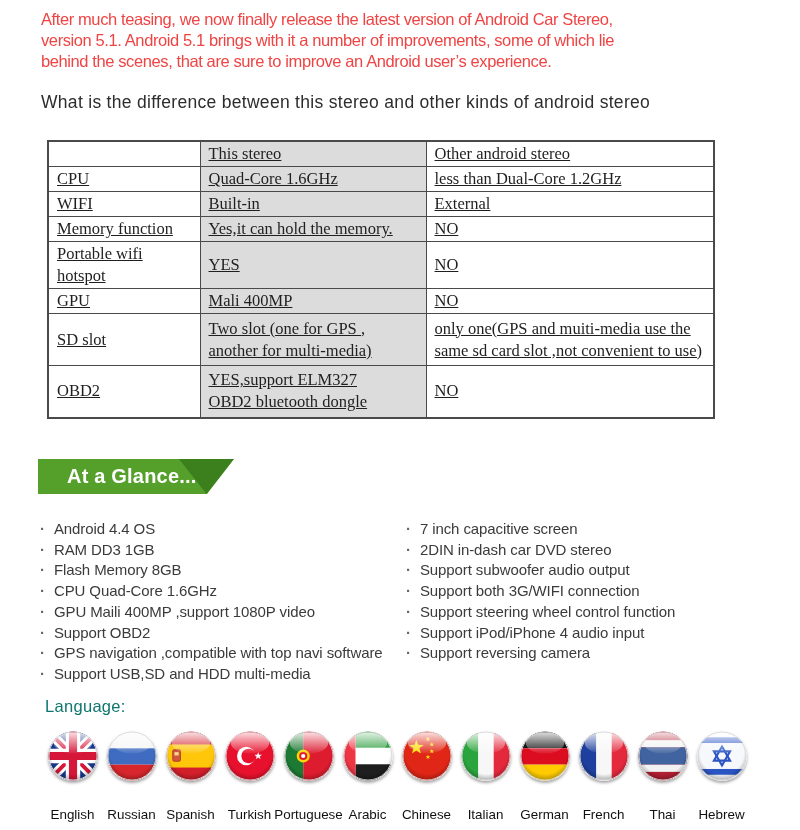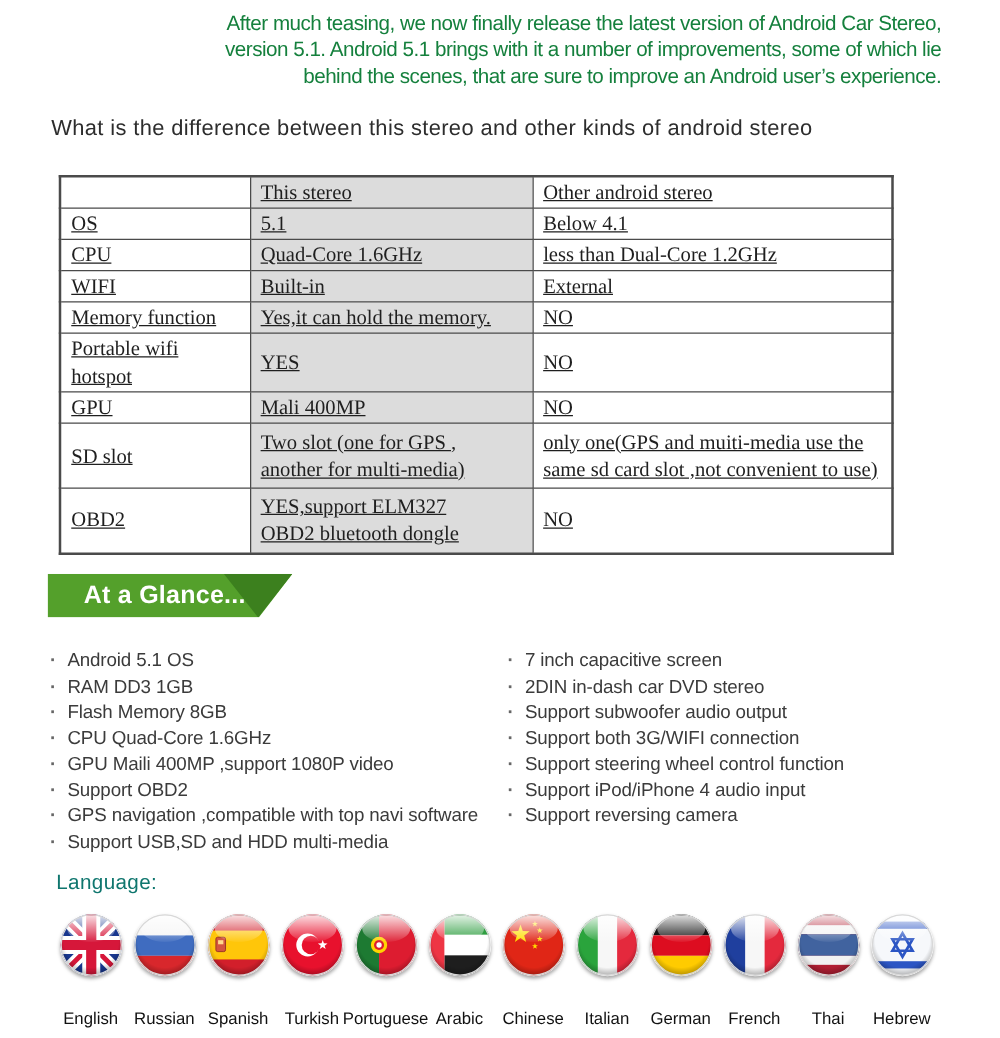--- a/index.html
+++ b/index.html
@@ -21,7 +21,7 @@
   .intro{
     position:absolute;left:41px;top:9px;width:712px;
     font-size:16.5px;line-height:21px;letter-spacing:-0.4px;
-    color:#15803d;white-space:pre-line;text-align:right;
+    color:#ef4444;white-space:pre-line;
   }
 
   

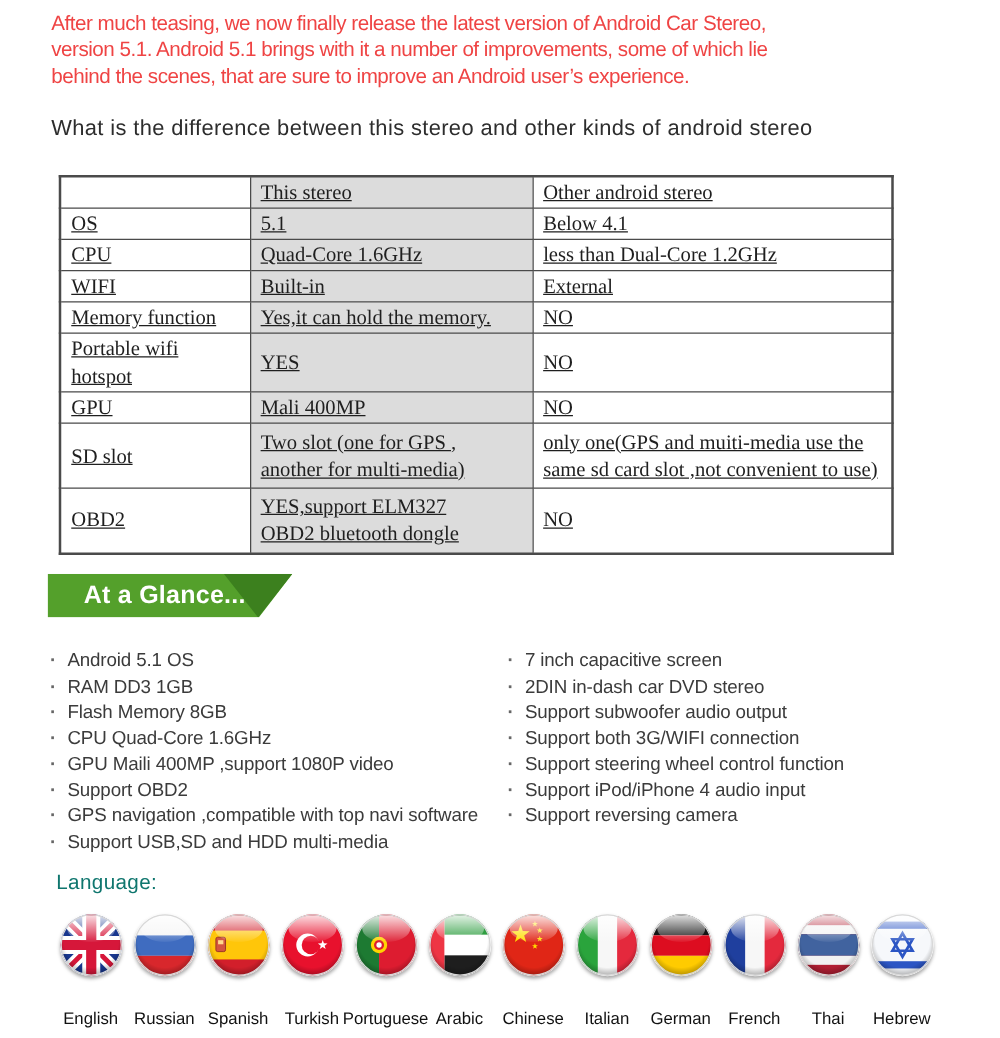--- a/index.html
+++ b/index.html
@@ -134,11 +134,6 @@
     <th>Other android stereo</th>
   </tr>
   <tr>
-    <td>OS</td>
-    <td class="col-this">5.1</td>
-    <td>Below 4.1</td>
-  </tr>
-  <tr>
     <td>CPU</td>
     <td class="col-this">Quad-Core 1.6GHz</td>
     <td>less than Dual-Core 1.2GHz</td>

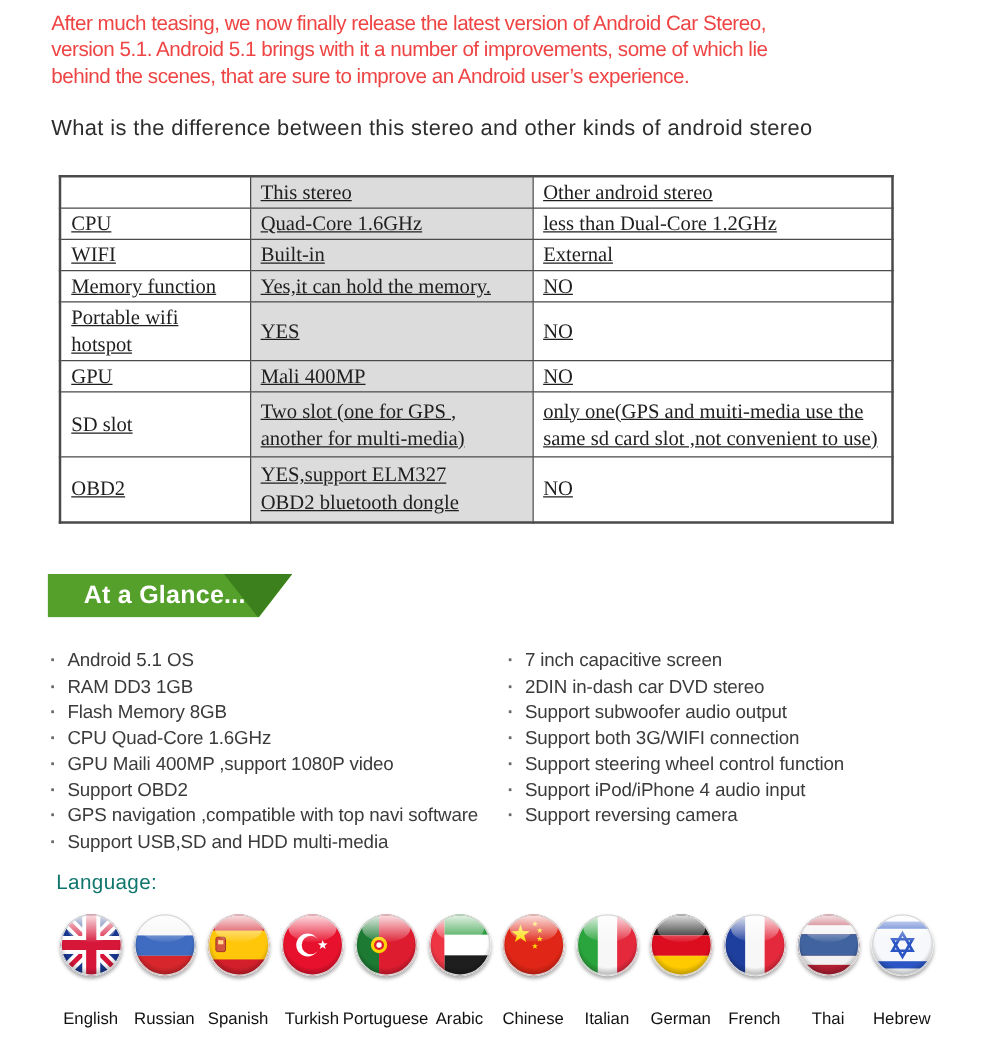--- a/index.html
+++ b/index.html
@@ -179,7 +179,7 @@
 </div>
 
 <ul class="glance-list left">
-  <li>Android 5.1 OS</li>
+  <li>Android 4.4 OS</li>
   <li>RAM DD3 1GB</li>
   <li>Flash Memory 8GB</li>
   <li>CPU Quad-Core 1.6GHz</li>

